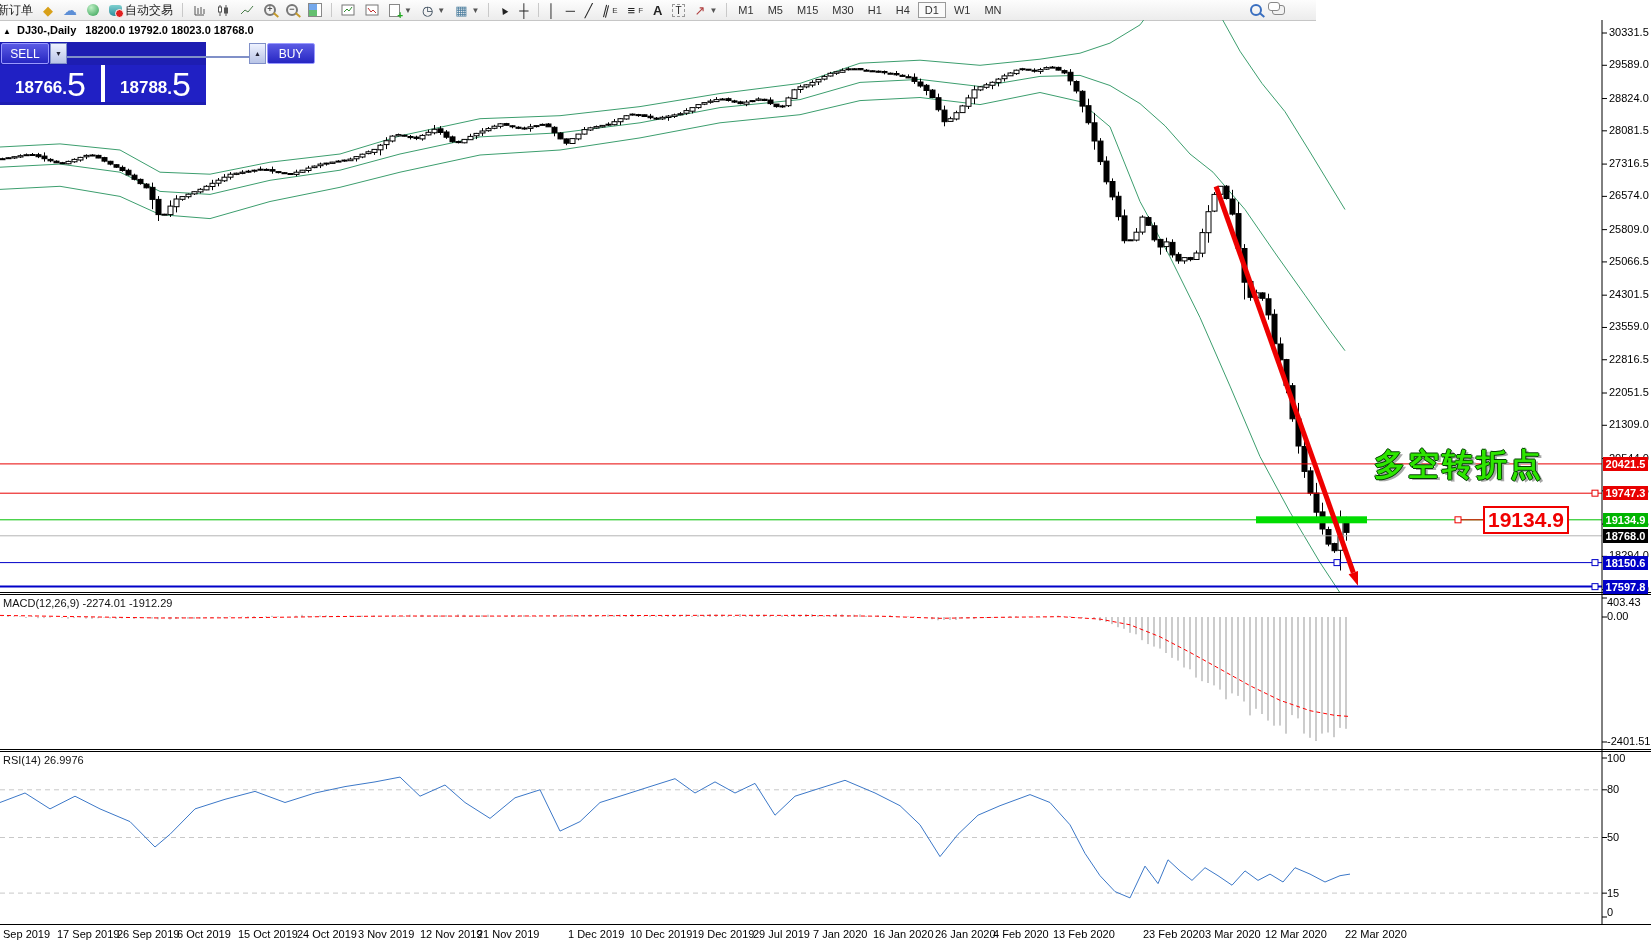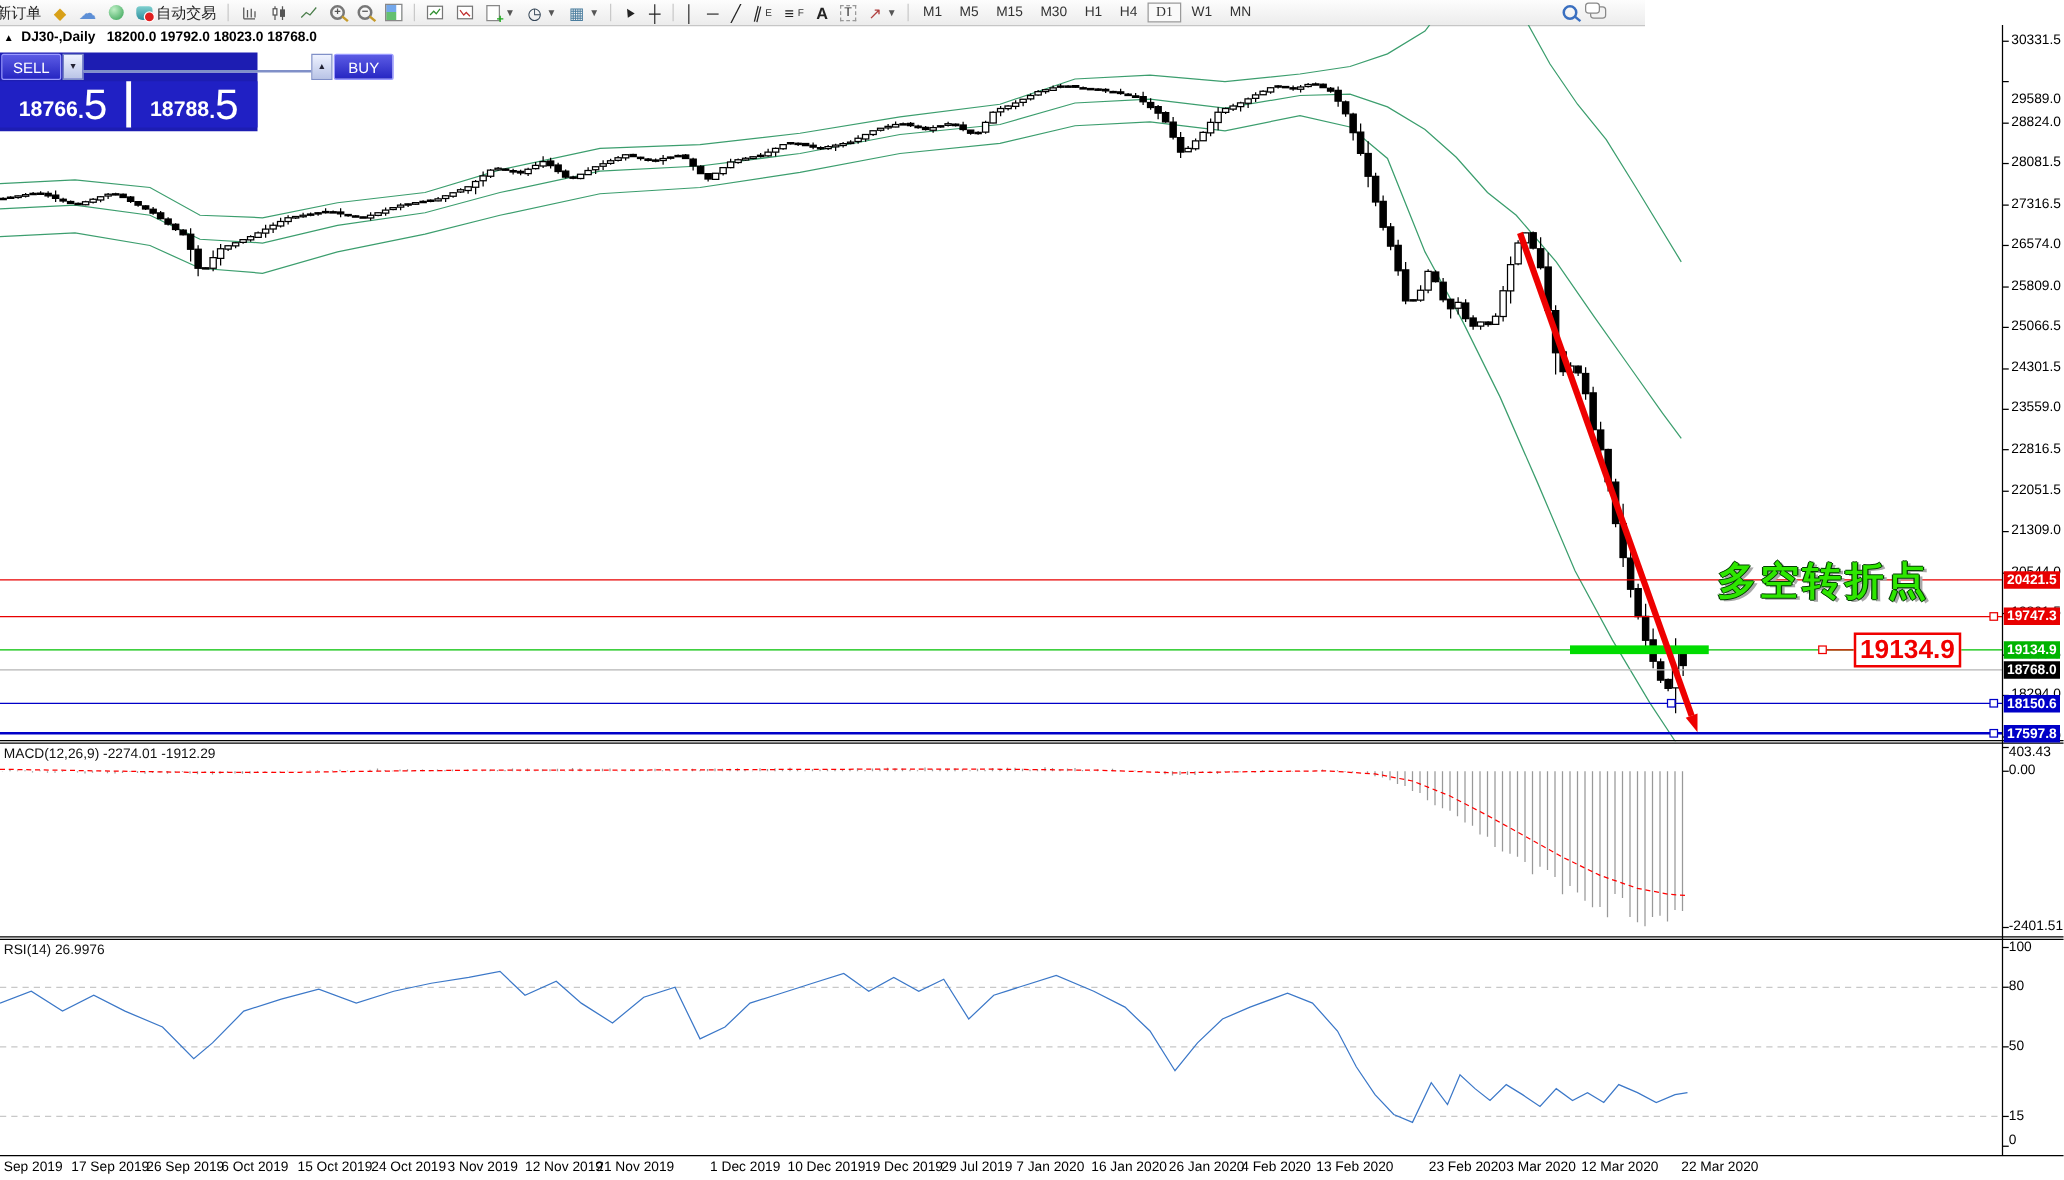--- a/index.html
+++ b/index.html
@@ -14,7 +14,7 @@
   .glyph{font-size:13px;line-height:1;}
   .caret{font-size:8px;color:#555;margin-left:1px;}
   .tf{padding:0 6px;height:16px;line-height:16px;font-size:11px;color:#333;margin:0 1px;}
-  .tf.active{background:#fafafa;border:1px solid #9a9a9a;height:14px;line-height:14px;font-family:Liberation Serif, serif;}
+  .tf.active{background:#fafafa;border:1px solid #9a9a9a;height:14px;line-height:14px;}
   .mini{display:inline-block;vertical-align:middle;}
   .orb{width:12px;height:12px;border-radius:50%;background:radial-gradient(circle at 35% 30%,#bff0c6,#2f9e4f);display:inline-block;}
   .gold{color:#d8a018;font-size:13px;}

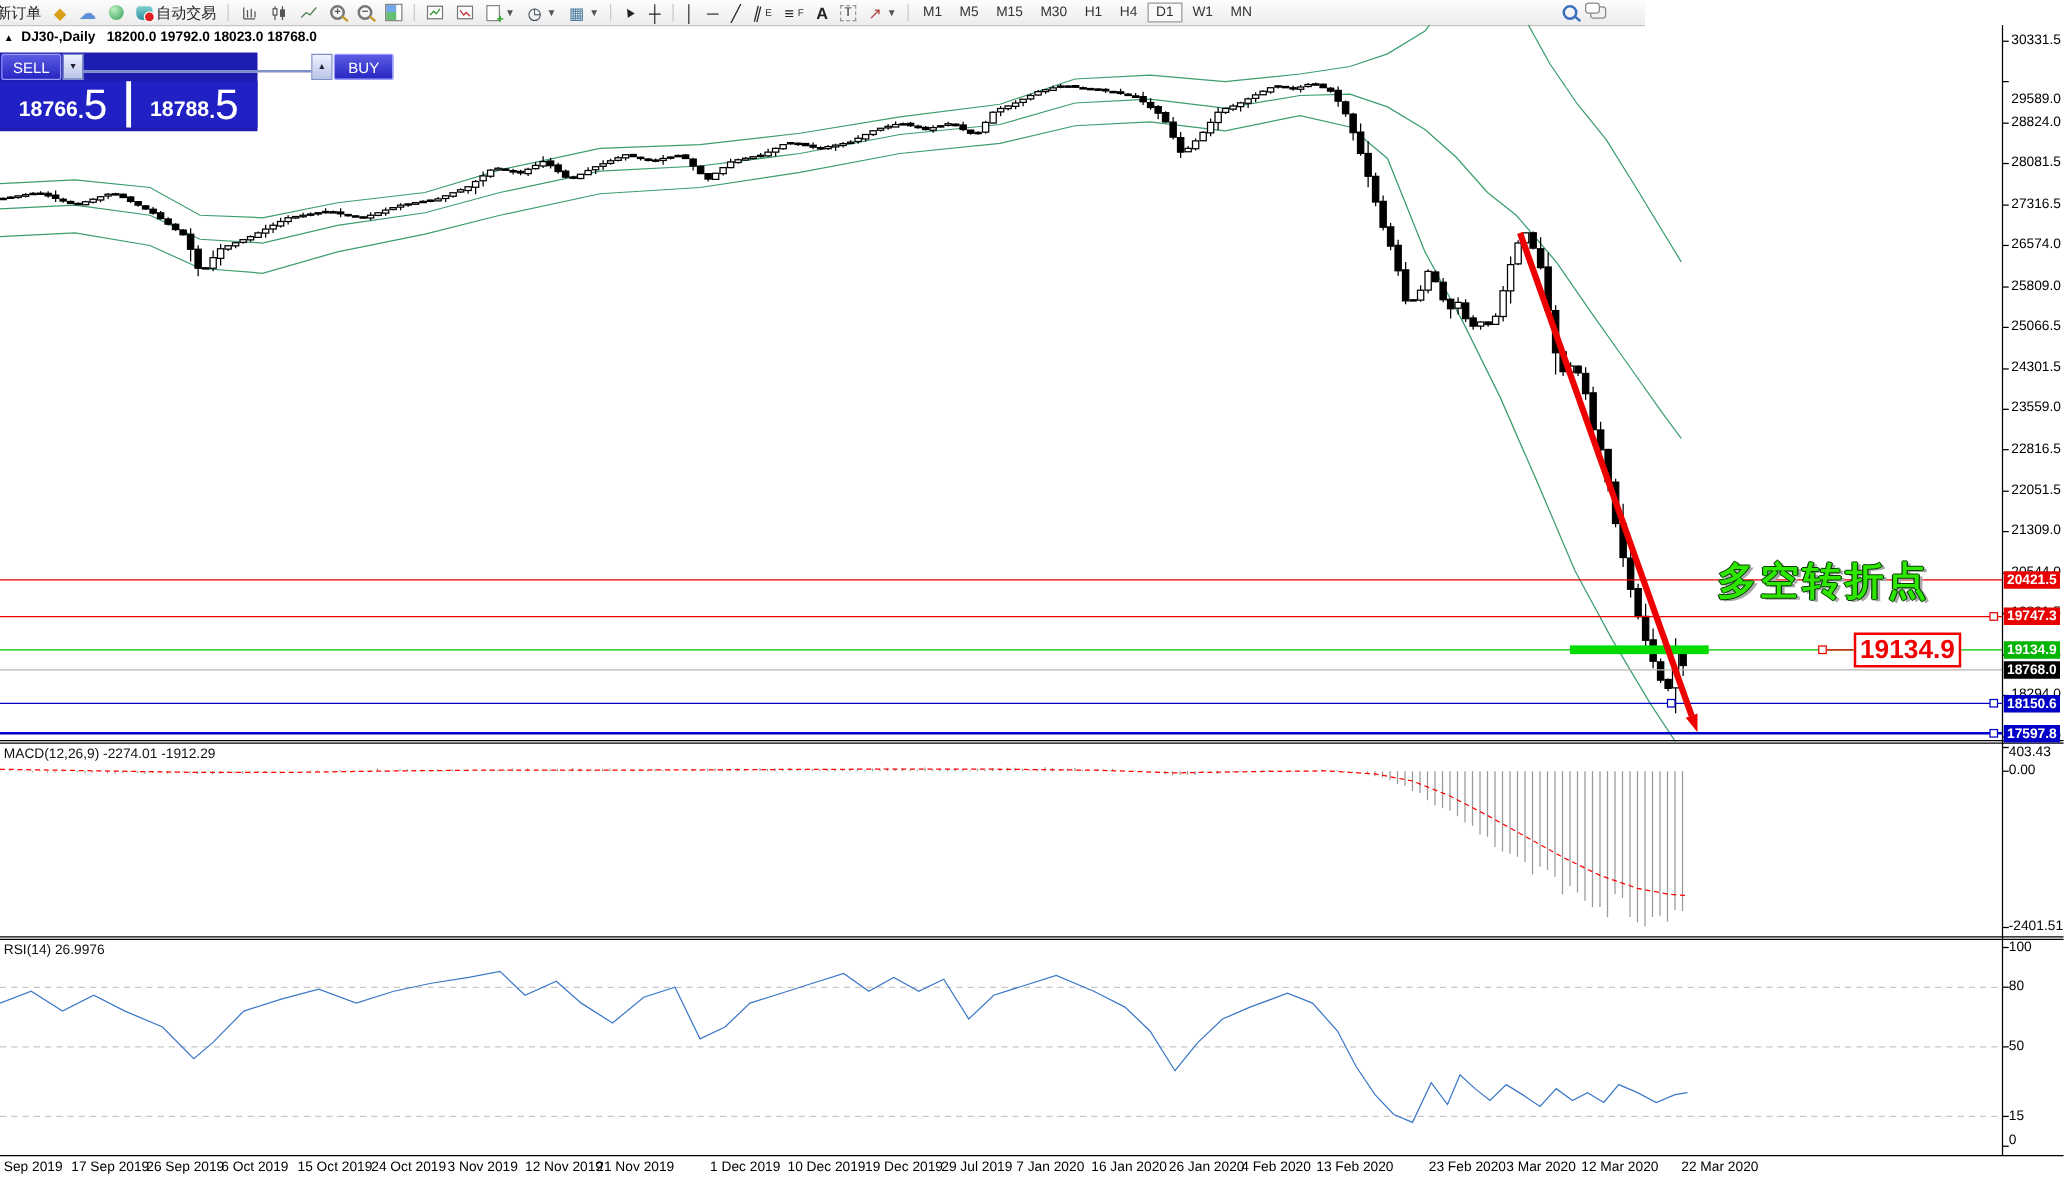--- a/index.html
+++ b/index.html
@@ -988,7 +988,7 @@
 
 <div id="axis-layer">
     <div class="tick" style="top: 26px;">30331.5</div>
-    <div class="tick" style="top: 58.2826px; margin-top: 15px;">29589.0</div>
+    <div class="tick" style="top: 58.2826px;">29589.0</div>
     <div class="tick" style="top: 91.5435px;">28824.0</div>
     <div class="tick" style="top: 123.826px;">28081.5</div>
     <div class="tick" style="top: 157.087px;">27316.5</div>

